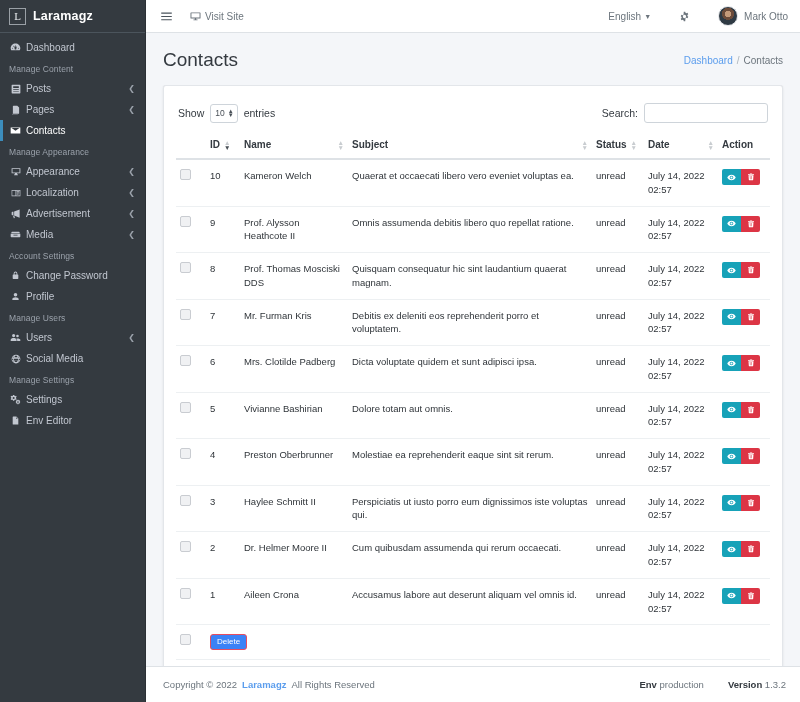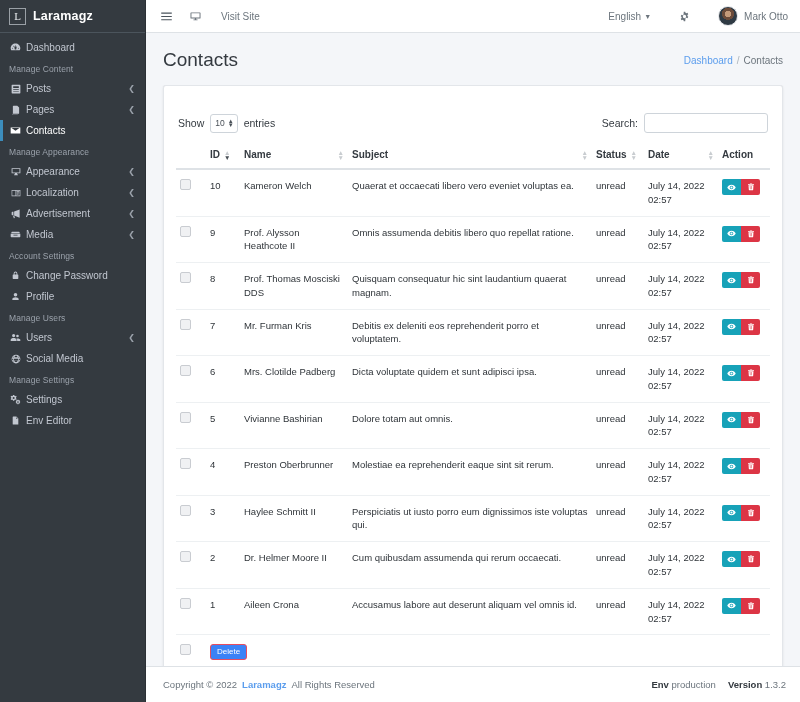--- a/index.html
+++ b/index.html
@@ -88,7 +88,7 @@
   }
   .hamburger { color: #4b545c; cursor: pointer; display: flex; align-items: center; }
   .visit-site {
-    display: flex; align-items: center; gap: 20px;
+    display: flex; align-items: center; gap: 4px;
     margin-left: 17px;
     font-size: 10px; color: #6c757d; cursor: pointer;
   }

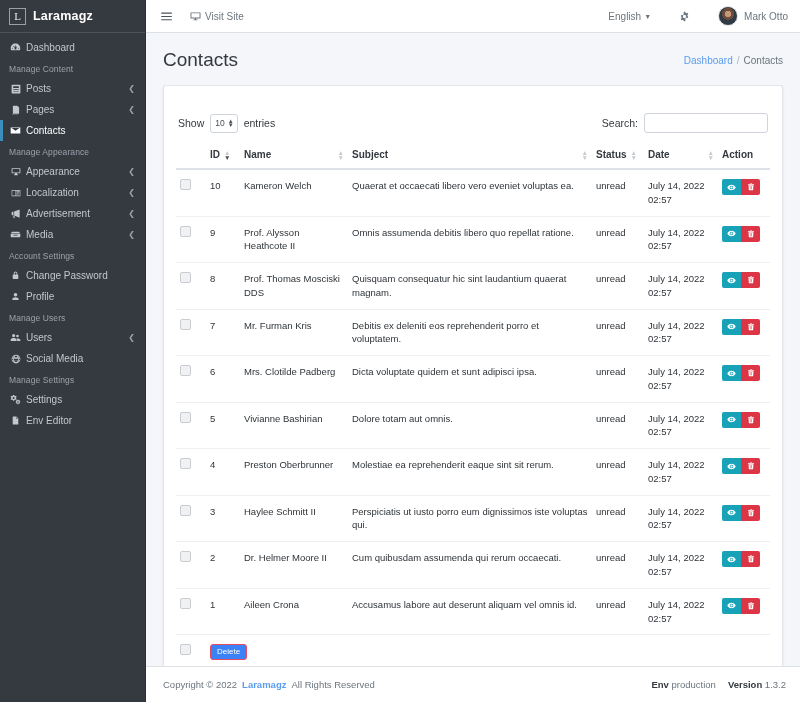--- a/index.html
+++ b/index.html
@@ -128,7 +128,7 @@
     border: 1px solid #e3e6ea;
     border-radius: 3px;
     box-shadow: 0 0 1px rgba(0,0,0,.08), 0 1px 3px rgba(0,0,0,.06);
-    padding: 24px 12px 10px 12px;
+    padding: 14px 12px 10px 12px;
   }
 
   .table-controls {

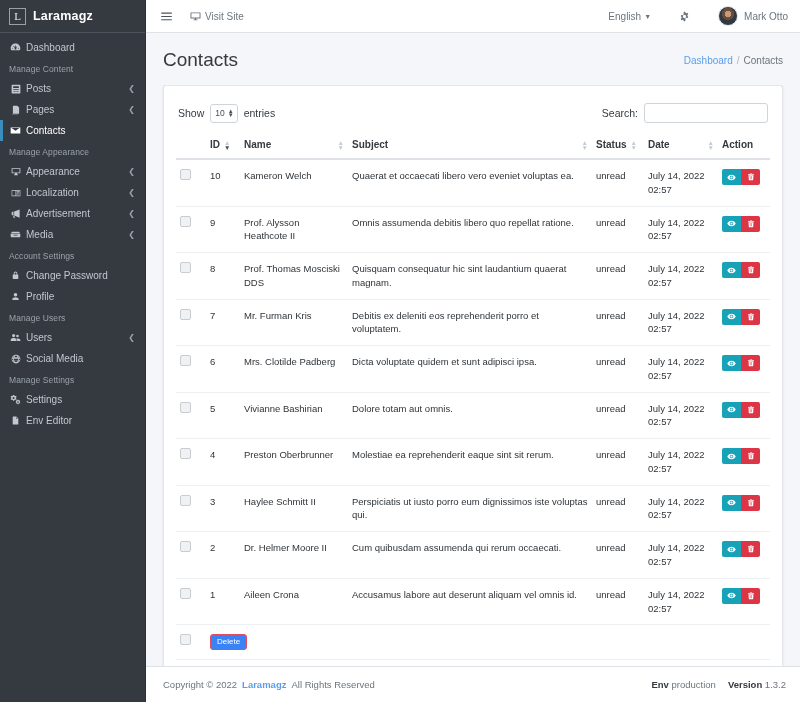--- a/index.html
+++ b/index.html
@@ -214,7 +214,7 @@
     font-size: 9.5px; color: #6c757d;
   }
   .footer .brandlink { color: #5b9ded; font-weight: bold; text-decoration:none; cursor:pointer; }
-  .footer-right { margin-left:auto; display:flex; gap: 12px; }
+  .footer-right { margin-left:auto; display:flex; gap: 24px; }
   .footer-right b { color: #343a40; }
 </style>
 </head>

